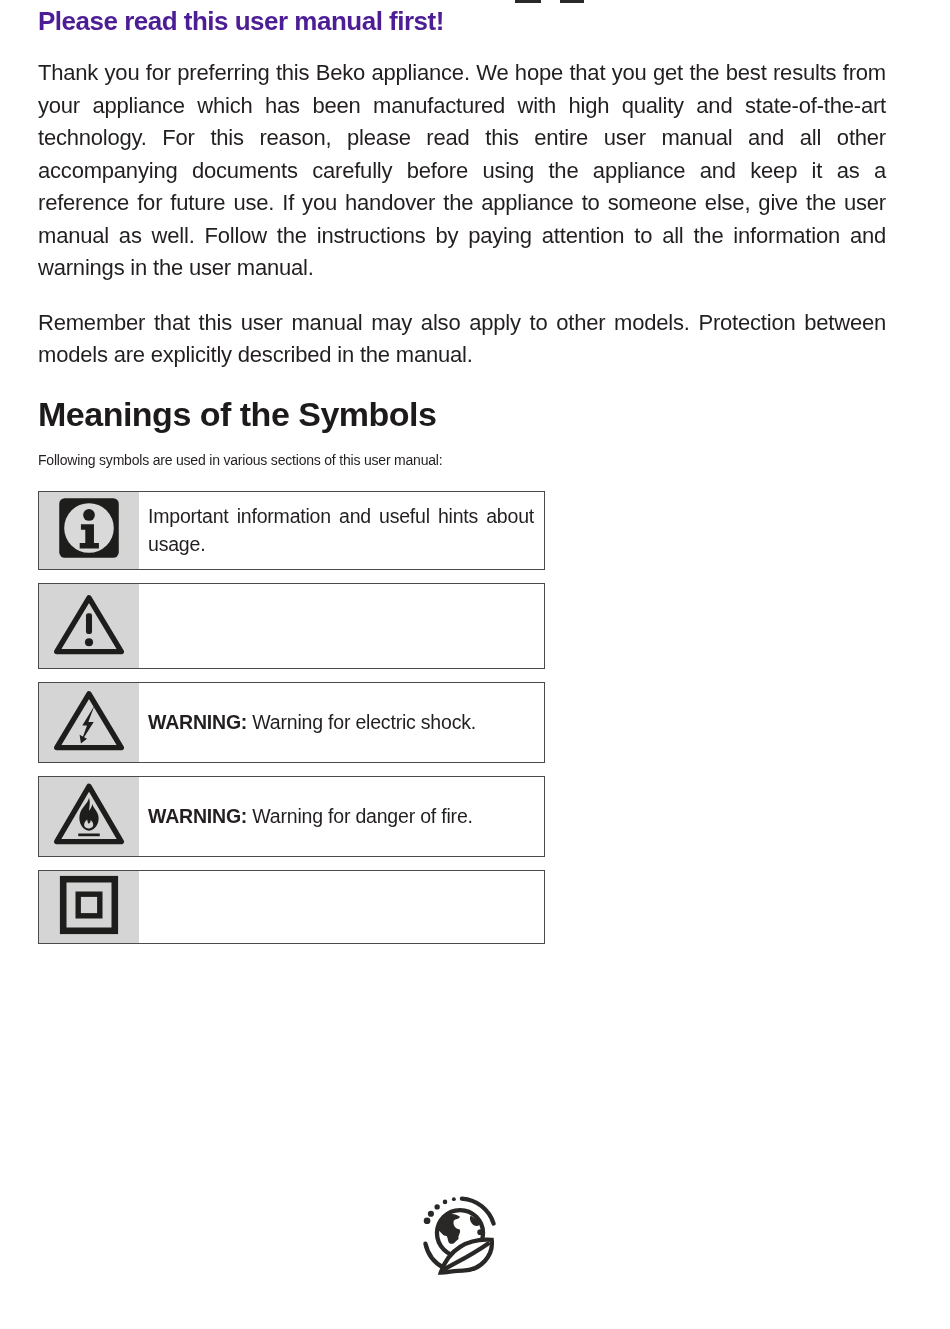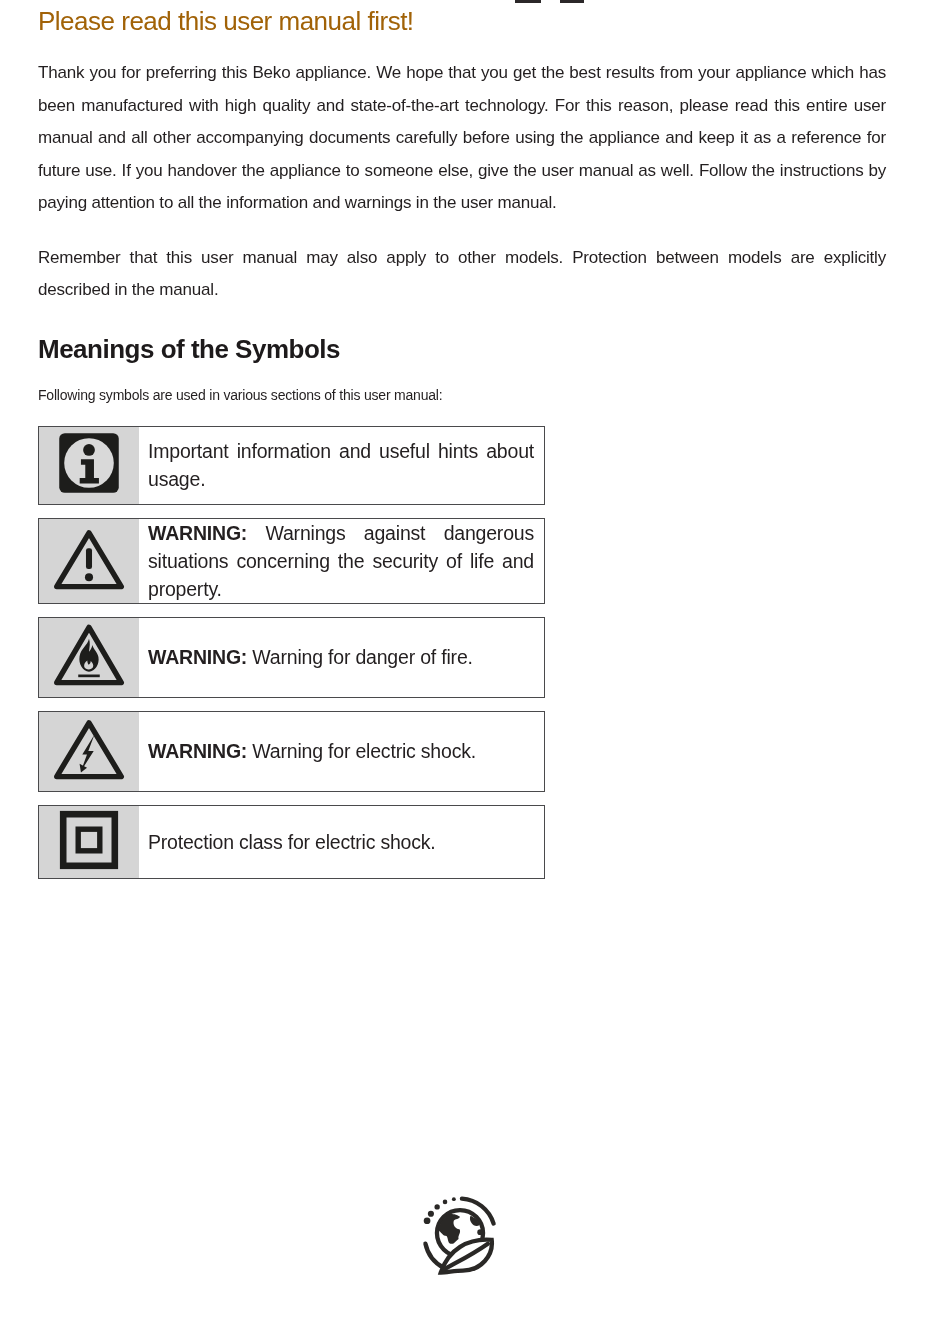--- a/index.html
+++ b/index.html
@@ -11,8 +11,8 @@
   }
   .content{padding:5px 64px 0 38px;}
   h1.doc-title{
-    font-size:26px;line-height:33px;font-weight:normal;margin:0 0 19px 0;
-    letter-spacing:-0.5px;color:#a16207;
+    font-size:26px;line-height:33px;font-weight:bold;margin:0 0 19px 0;
+    letter-spacing:-0.5px;color:#4c1d95;
   }
   .salutation{font-size:20px;line-height:24px;margin:0 0 22px 0;letter-spacing:-0.2px;}
   p.body-par{

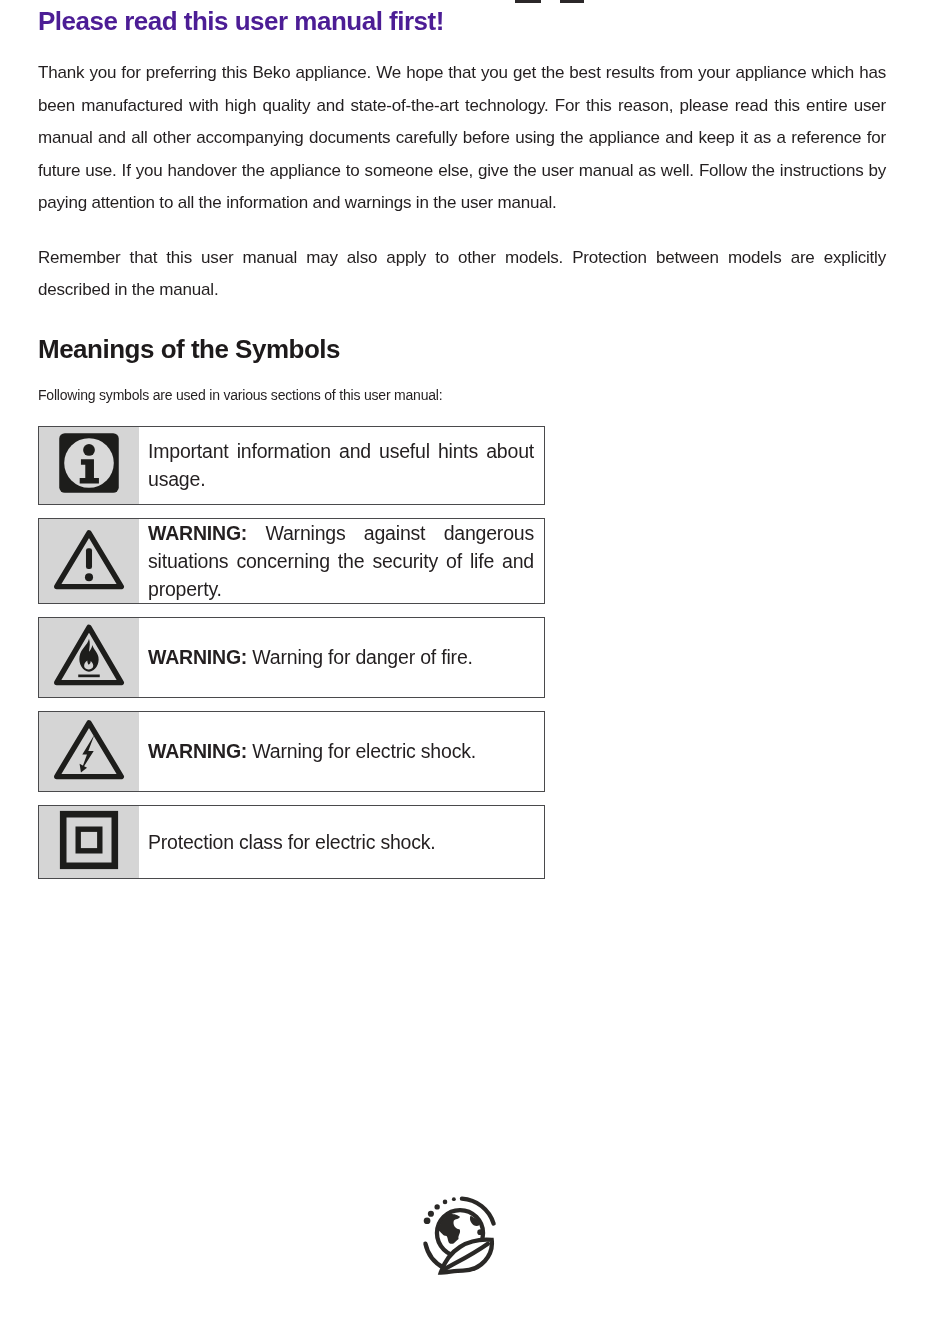--- a/index.html
+++ b/index.html
@@ -16,7 +16,7 @@
   }
   .salutation{font-size:20px;line-height:24px;margin:0 0 22px 0;letter-spacing:-0.2px;}
   p.body-par{
-    font-size:17px;line-height:32.5px;margin:0 0 22px 0;
+    font-size:22px;line-height:32.5px;margin:0 0 22px 0;
     text-align:justify;letter-spacing:-0.2px;
   }
   h2.section-title{

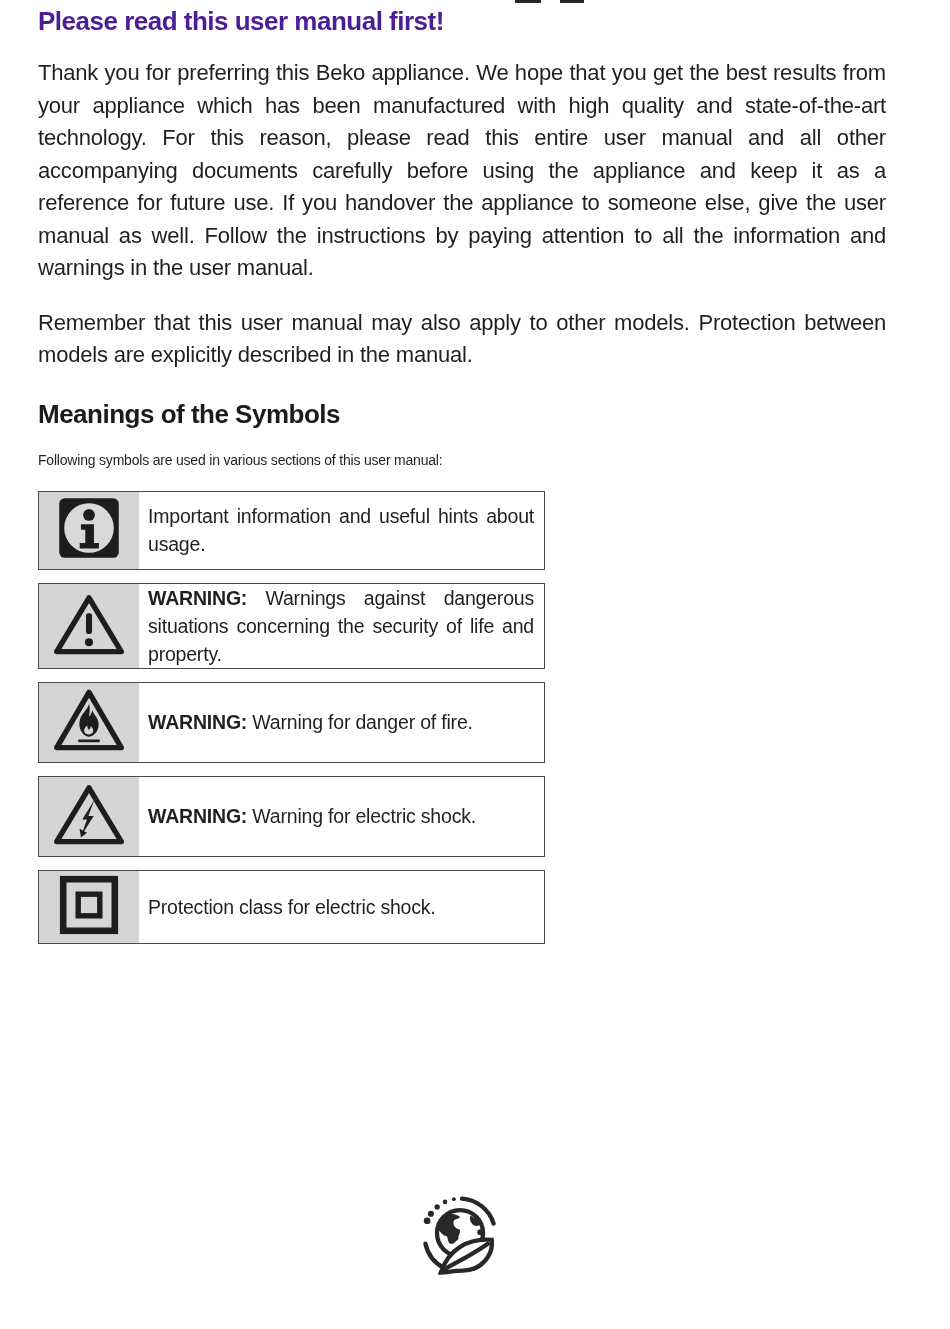--- a/index.html
+++ b/index.html
@@ -20,7 +20,7 @@
     text-align:justify;letter-spacing:-0.2px;
   }
   h2.section-title{
-    font-size:26px;line-height:34px;font-weight:bold;margin:25px 0 17px 0;
+    font-size:34px;line-height:34px;font-weight:bold;margin:25px 0 17px 0;
     letter-spacing:-0.5px;color:#1d1a1b;
   }
   .intro-line{font-size:14px;line-height:24px;margin:0 0 19px 0;letter-spacing:-0.2px;}

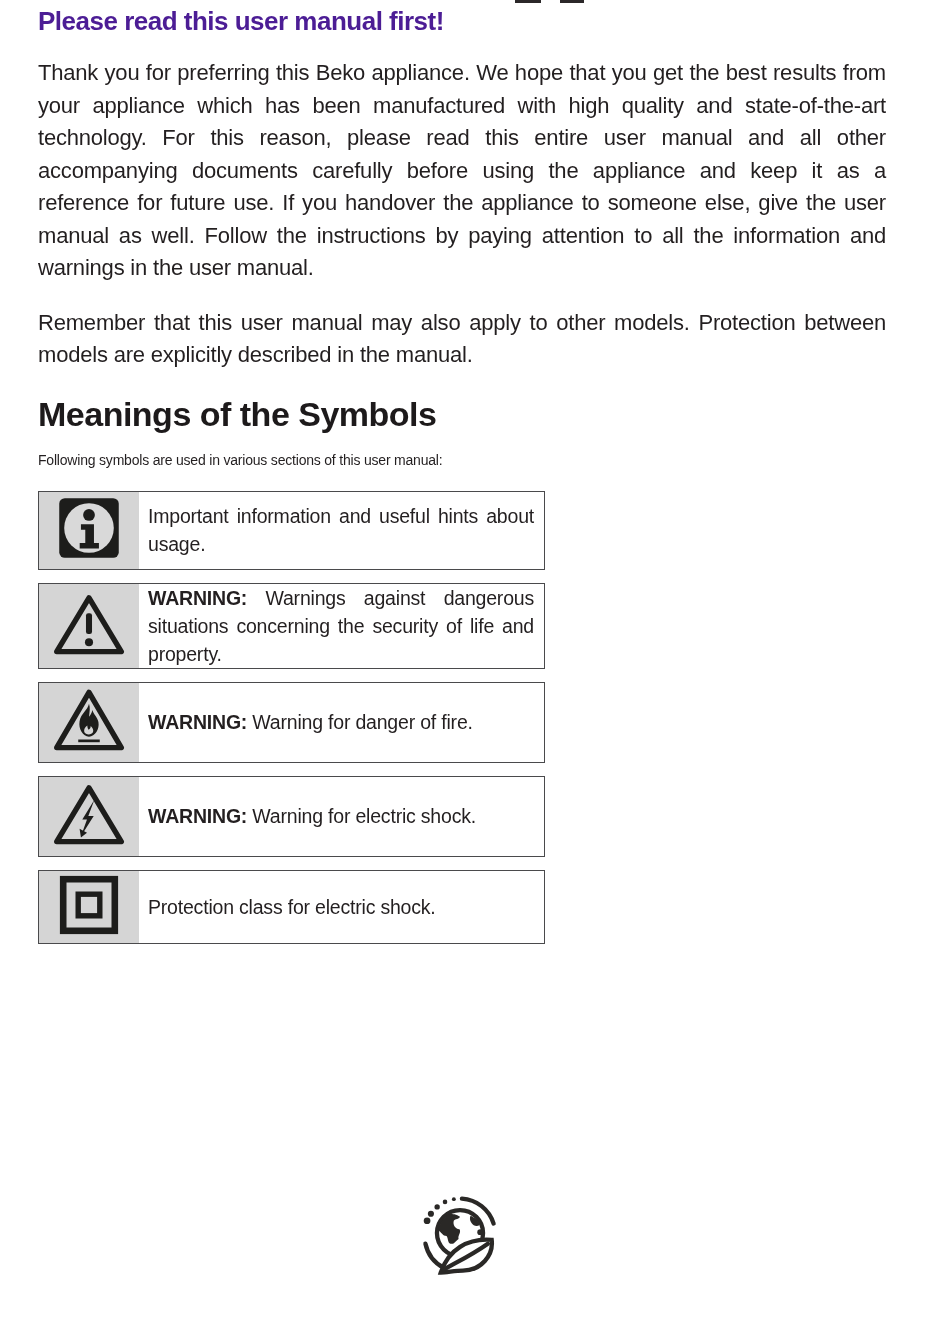--- a/index.html
+++ b/index.html
@@ -104,11 +104,6 @@
           </svg>
         </span>
       </div>
-      <div class="text-cell">
-        <div class="row-text">
-          <b>WARNING:</b><span> Warnings against dangerous situations concerning the security of life and property.</span>
-        </div>
-      </div>
     </div>
 
     <div class="symbol-row r3">

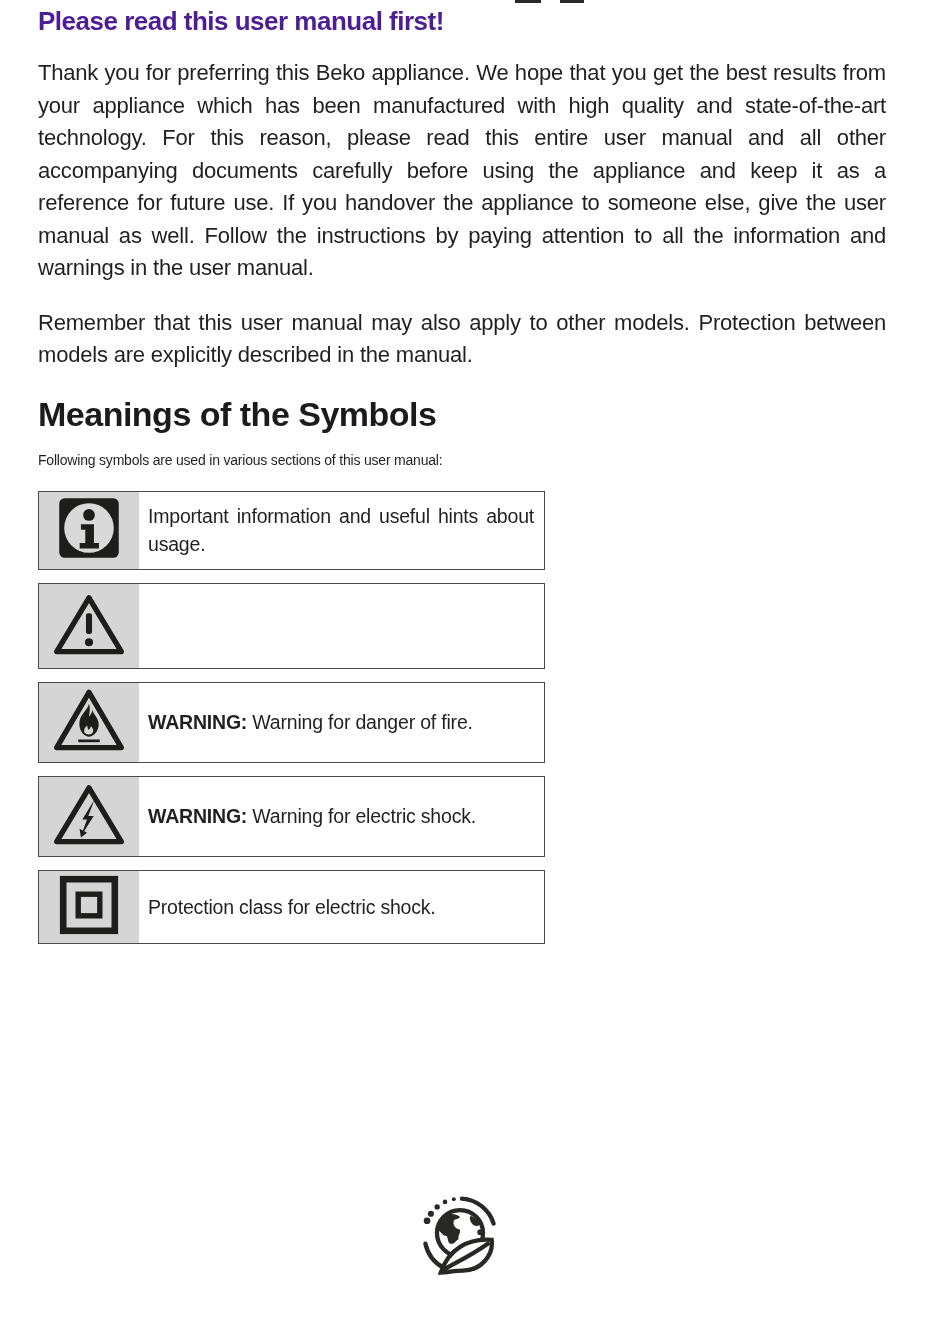--- a/index.html
+++ b/index.html
@@ -106,6 +106,23 @@
       </div>
     </div>
 
+    <div class="symbol-row r4">
+      <div class="icon-cell">
+        <span>
+          <svg width="74" height="66" viewBox="0 0 110 96">
+            <path d="M55 9 L103 89 L7 89 Z" fill="none" stroke="#1d1d1b" stroke-width="8" stroke-linejoin="round"></path>
+            <path fill="#1d1d1b" d="M63 27 L45 56 L52 56 L43 81 L62 51 L54 51 Z"></path>
+            <path fill="#1d1d1b" d="M43 83 L41 70 L52 76 Z"></path>
+          </svg>
+        </span>
+      </div>
+      <div class="text-cell">
+        <div class="row-text">
+          <b>WARNING:</b><span> Warning for electric shock.</span>
+        </div>
+      </div>
+    </div>
+
     <div class="symbol-row r3">
       <div class="icon-cell">
         <span>
@@ -126,23 +143,6 @@
       <div class="text-cell">
         <div class="row-text">
           <b>WARNING:</b><span> Warning for danger of fire.</span>
-        </div>
-      </div>
-    </div>
-
-    <div class="symbol-row r4">
-      <div class="icon-cell">
-        <span>
-          <svg width="74" height="66" viewBox="0 0 110 96">
-            <path d="M55 9 L103 89 L7 89 Z" fill="none" stroke="#1d1d1b" stroke-width="8" stroke-linejoin="round"></path>
-            <path fill="#1d1d1b" d="M63 27 L45 56 L52 56 L43 81 L62 51 L54 51 Z"></path>
-            <path fill="#1d1d1b" d="M43 83 L41 70 L52 76 Z"></path>
-          </svg>
-        </span>
-      </div>
-      <div class="text-cell">
-        <div class="row-text">
-          <b>WARNING:</b><span> Warning for electric shock.</span>
         </div>
       </div>
     </div>

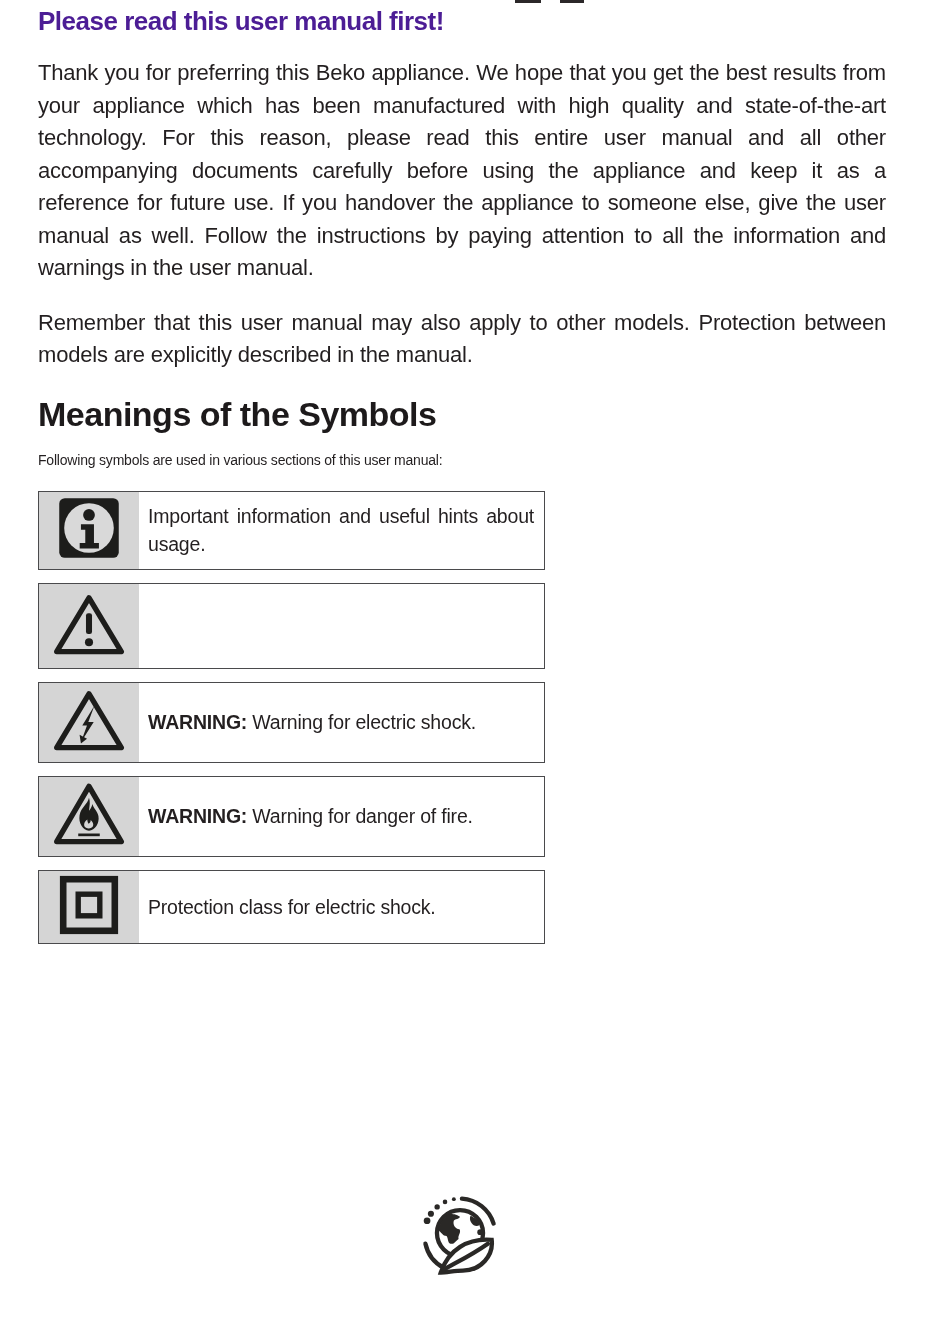--- a/index.html
+++ b/index.html
@@ -156,11 +156,6 @@
           </svg>
         </span>
       </div>
-      <div class="text-cell">
-        <div class="row-text">
-          <b></b><span>Protection class for electric shock.</span>
-        </div>
-      </div>
     </div>
 
   </div>

